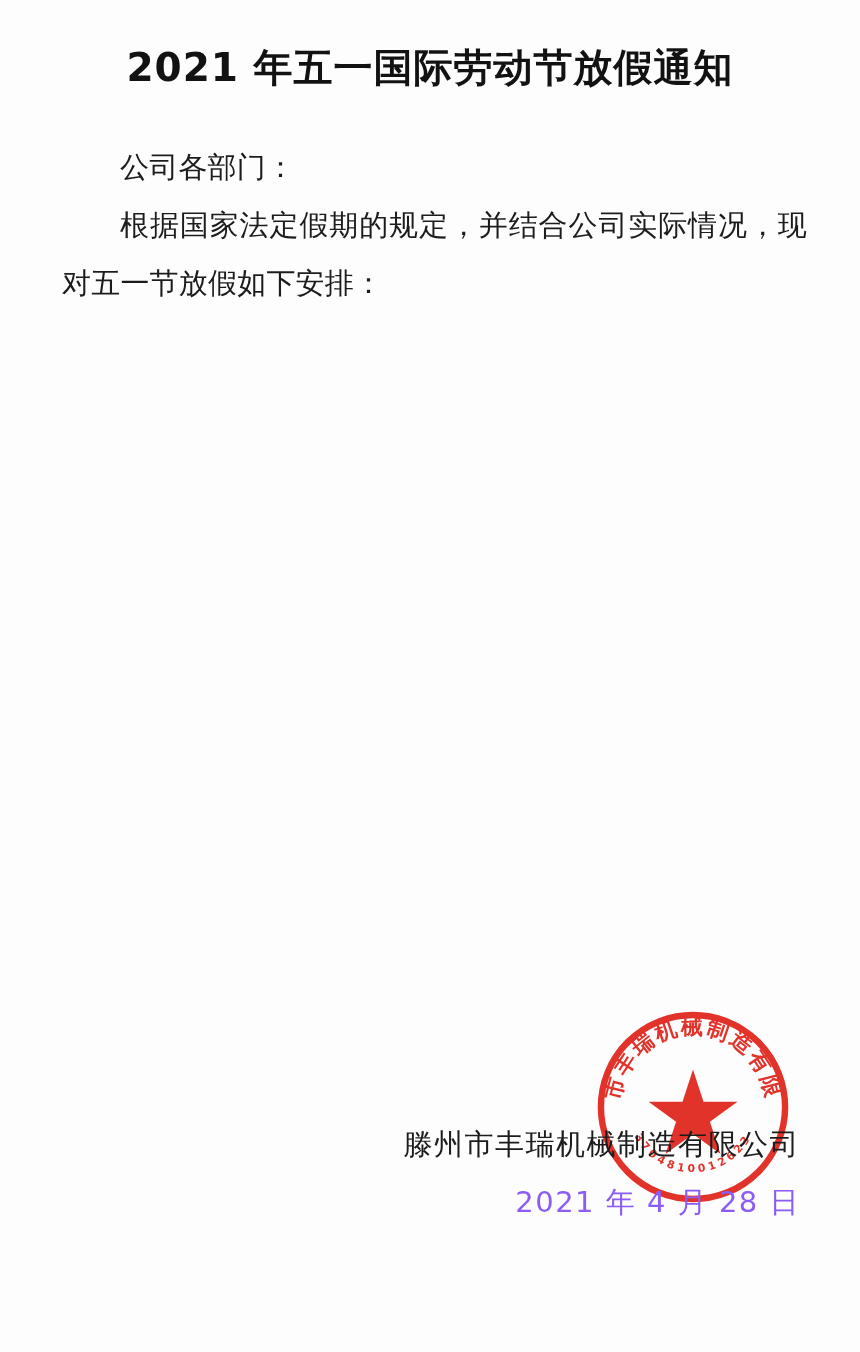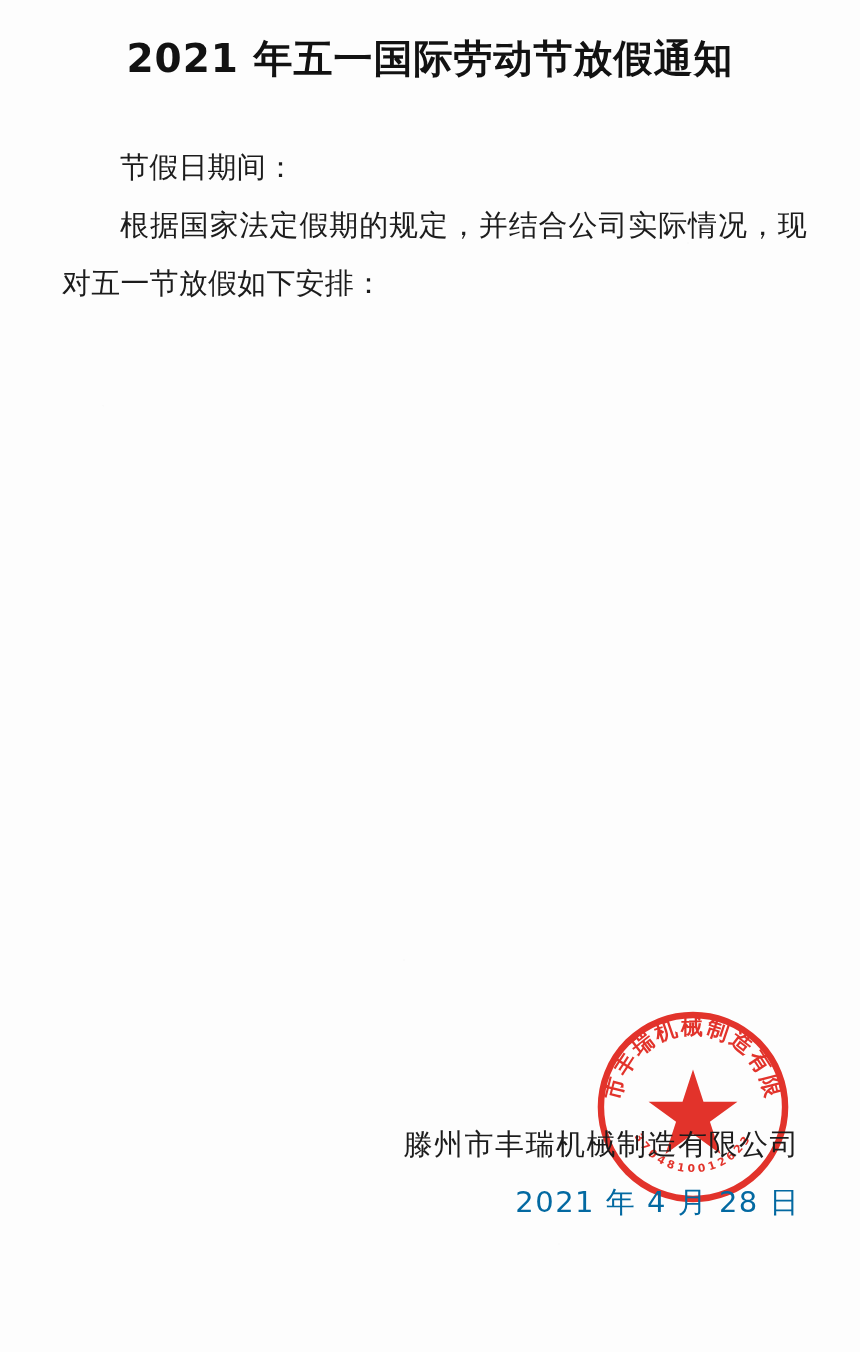--- a/index.html
+++ b/index.html
@@ -38,7 +38,7 @@
 
   .doc-title {
     position: absolute;
-    top: 35px;
+    top: 44px;
     left: 0;
     width: 860px;
     text-align: center;

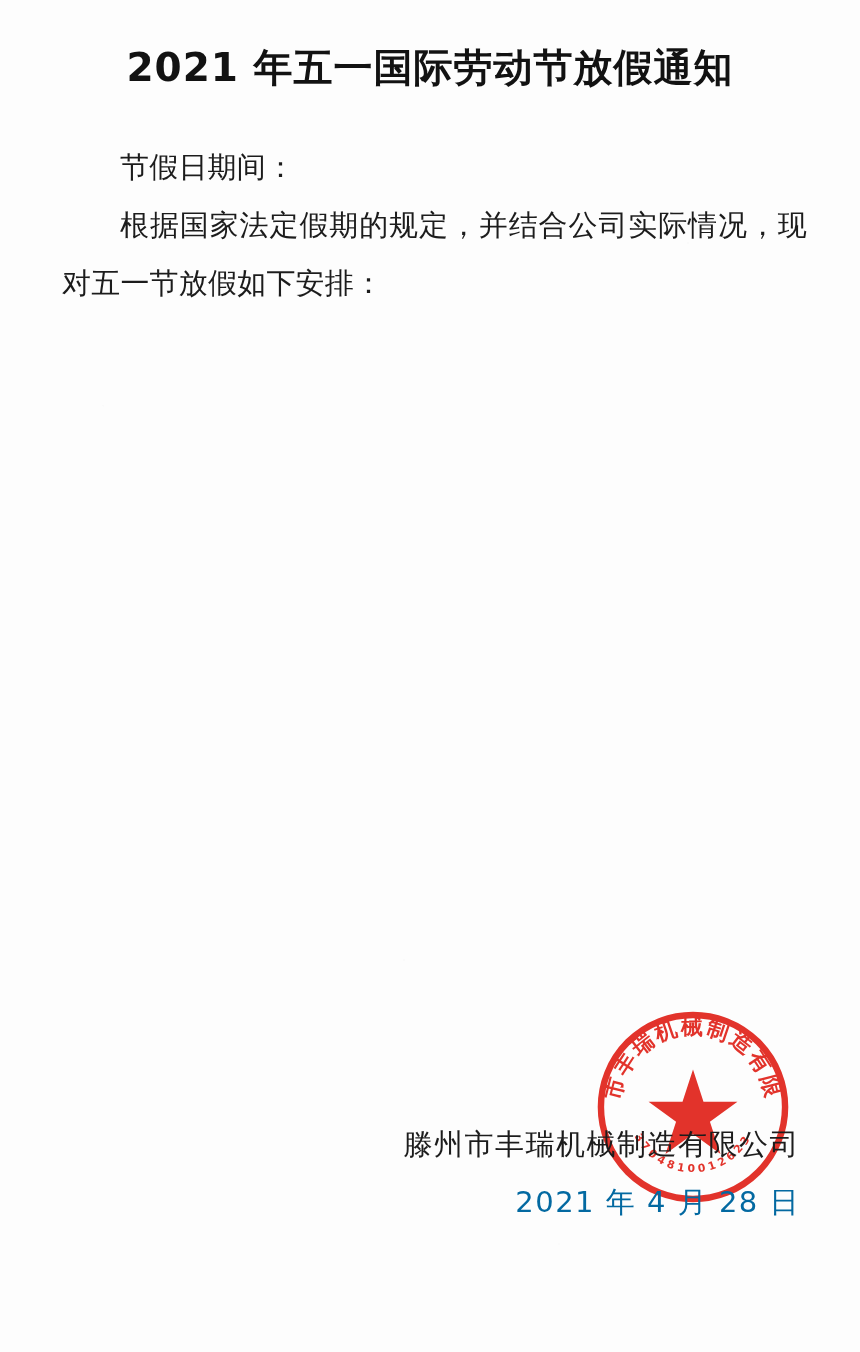--- a/index.html
+++ b/index.html
@@ -120,7 +120,7 @@
 
   <div class="body-block">
 
-    <p class="para indent">节假日期间：</p>
+    <p class="para indent">公司各部门：</p>
 
     <p class="para indent">根据国家法定假期的规定，并结合公司实际情况，现对五一节放假如下安排：</p>
 

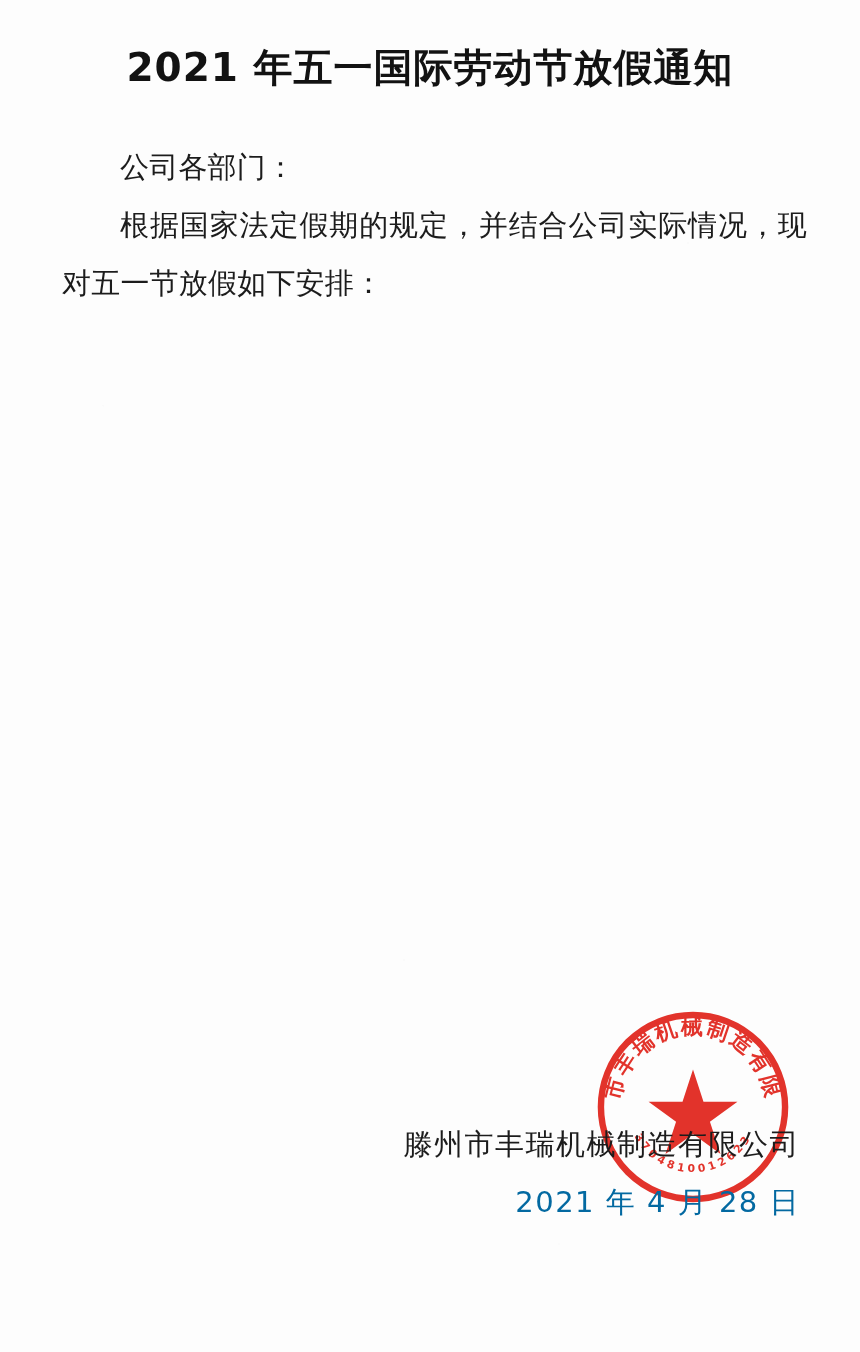--- a/index.html
+++ b/index.html
@@ -90,7 +90,7 @@
     font-size: 29px;
     line-height: 58px;
     letter-spacing: 1.5px;
-    color: #0369a1;
+    color: #8b5cf6;
     position: relative;
     z-index: 3;
   }

